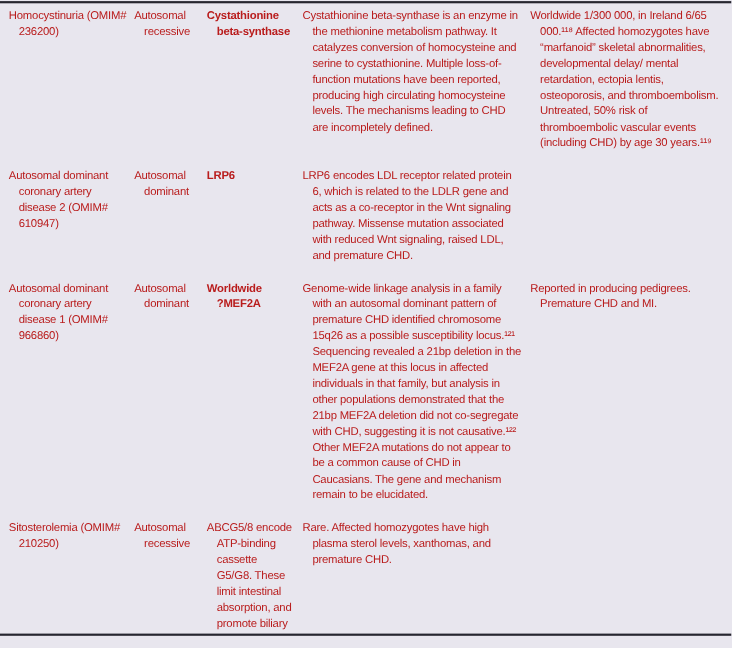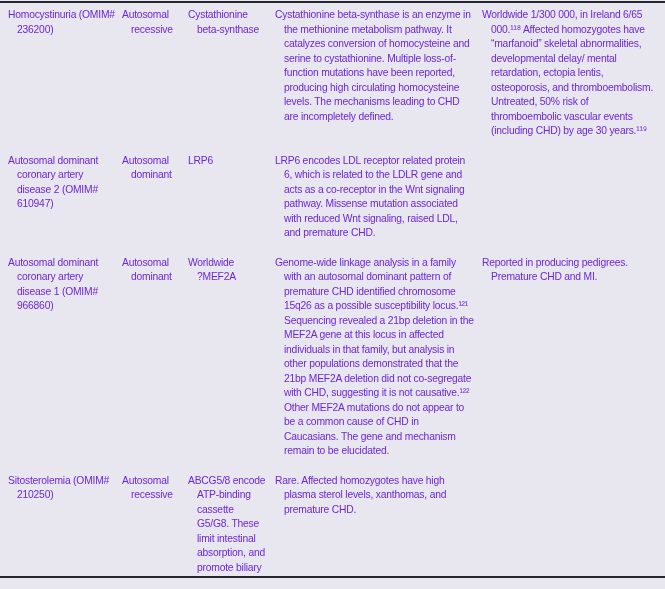--- a/index.html
+++ b/index.html
@@ -12,7 +12,7 @@
     position: relative;
     width: 665px; height: 589px;
     background: #e8e6ee;
-    color: #6d28d9;
+    color: #b91c1c;
     overflow: hidden;
   }
   .rule {

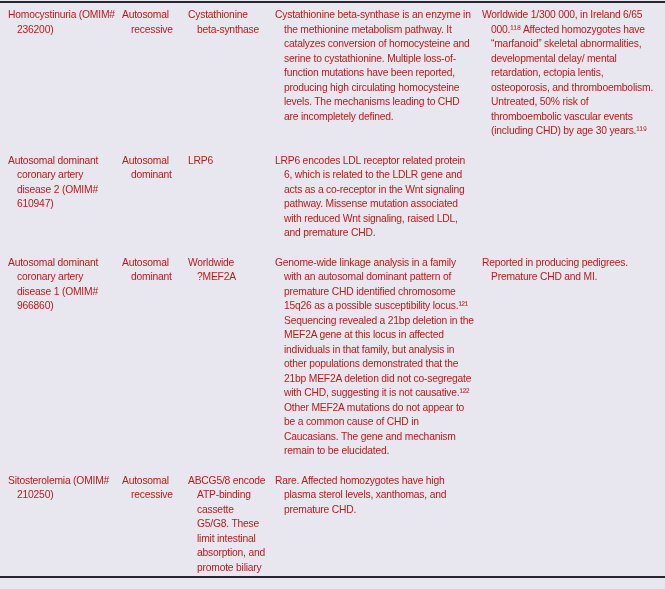--- a/index.html
+++ b/index.html
@@ -42,7 +42,7 @@
     padding-left: 9px;
     text-indent: -9px;
   }
-  .gene { white-space: pre-line; }
+  .gene { white-space: pre-line; font-weight: bold; }
 </style>
 </head>
 <body>

